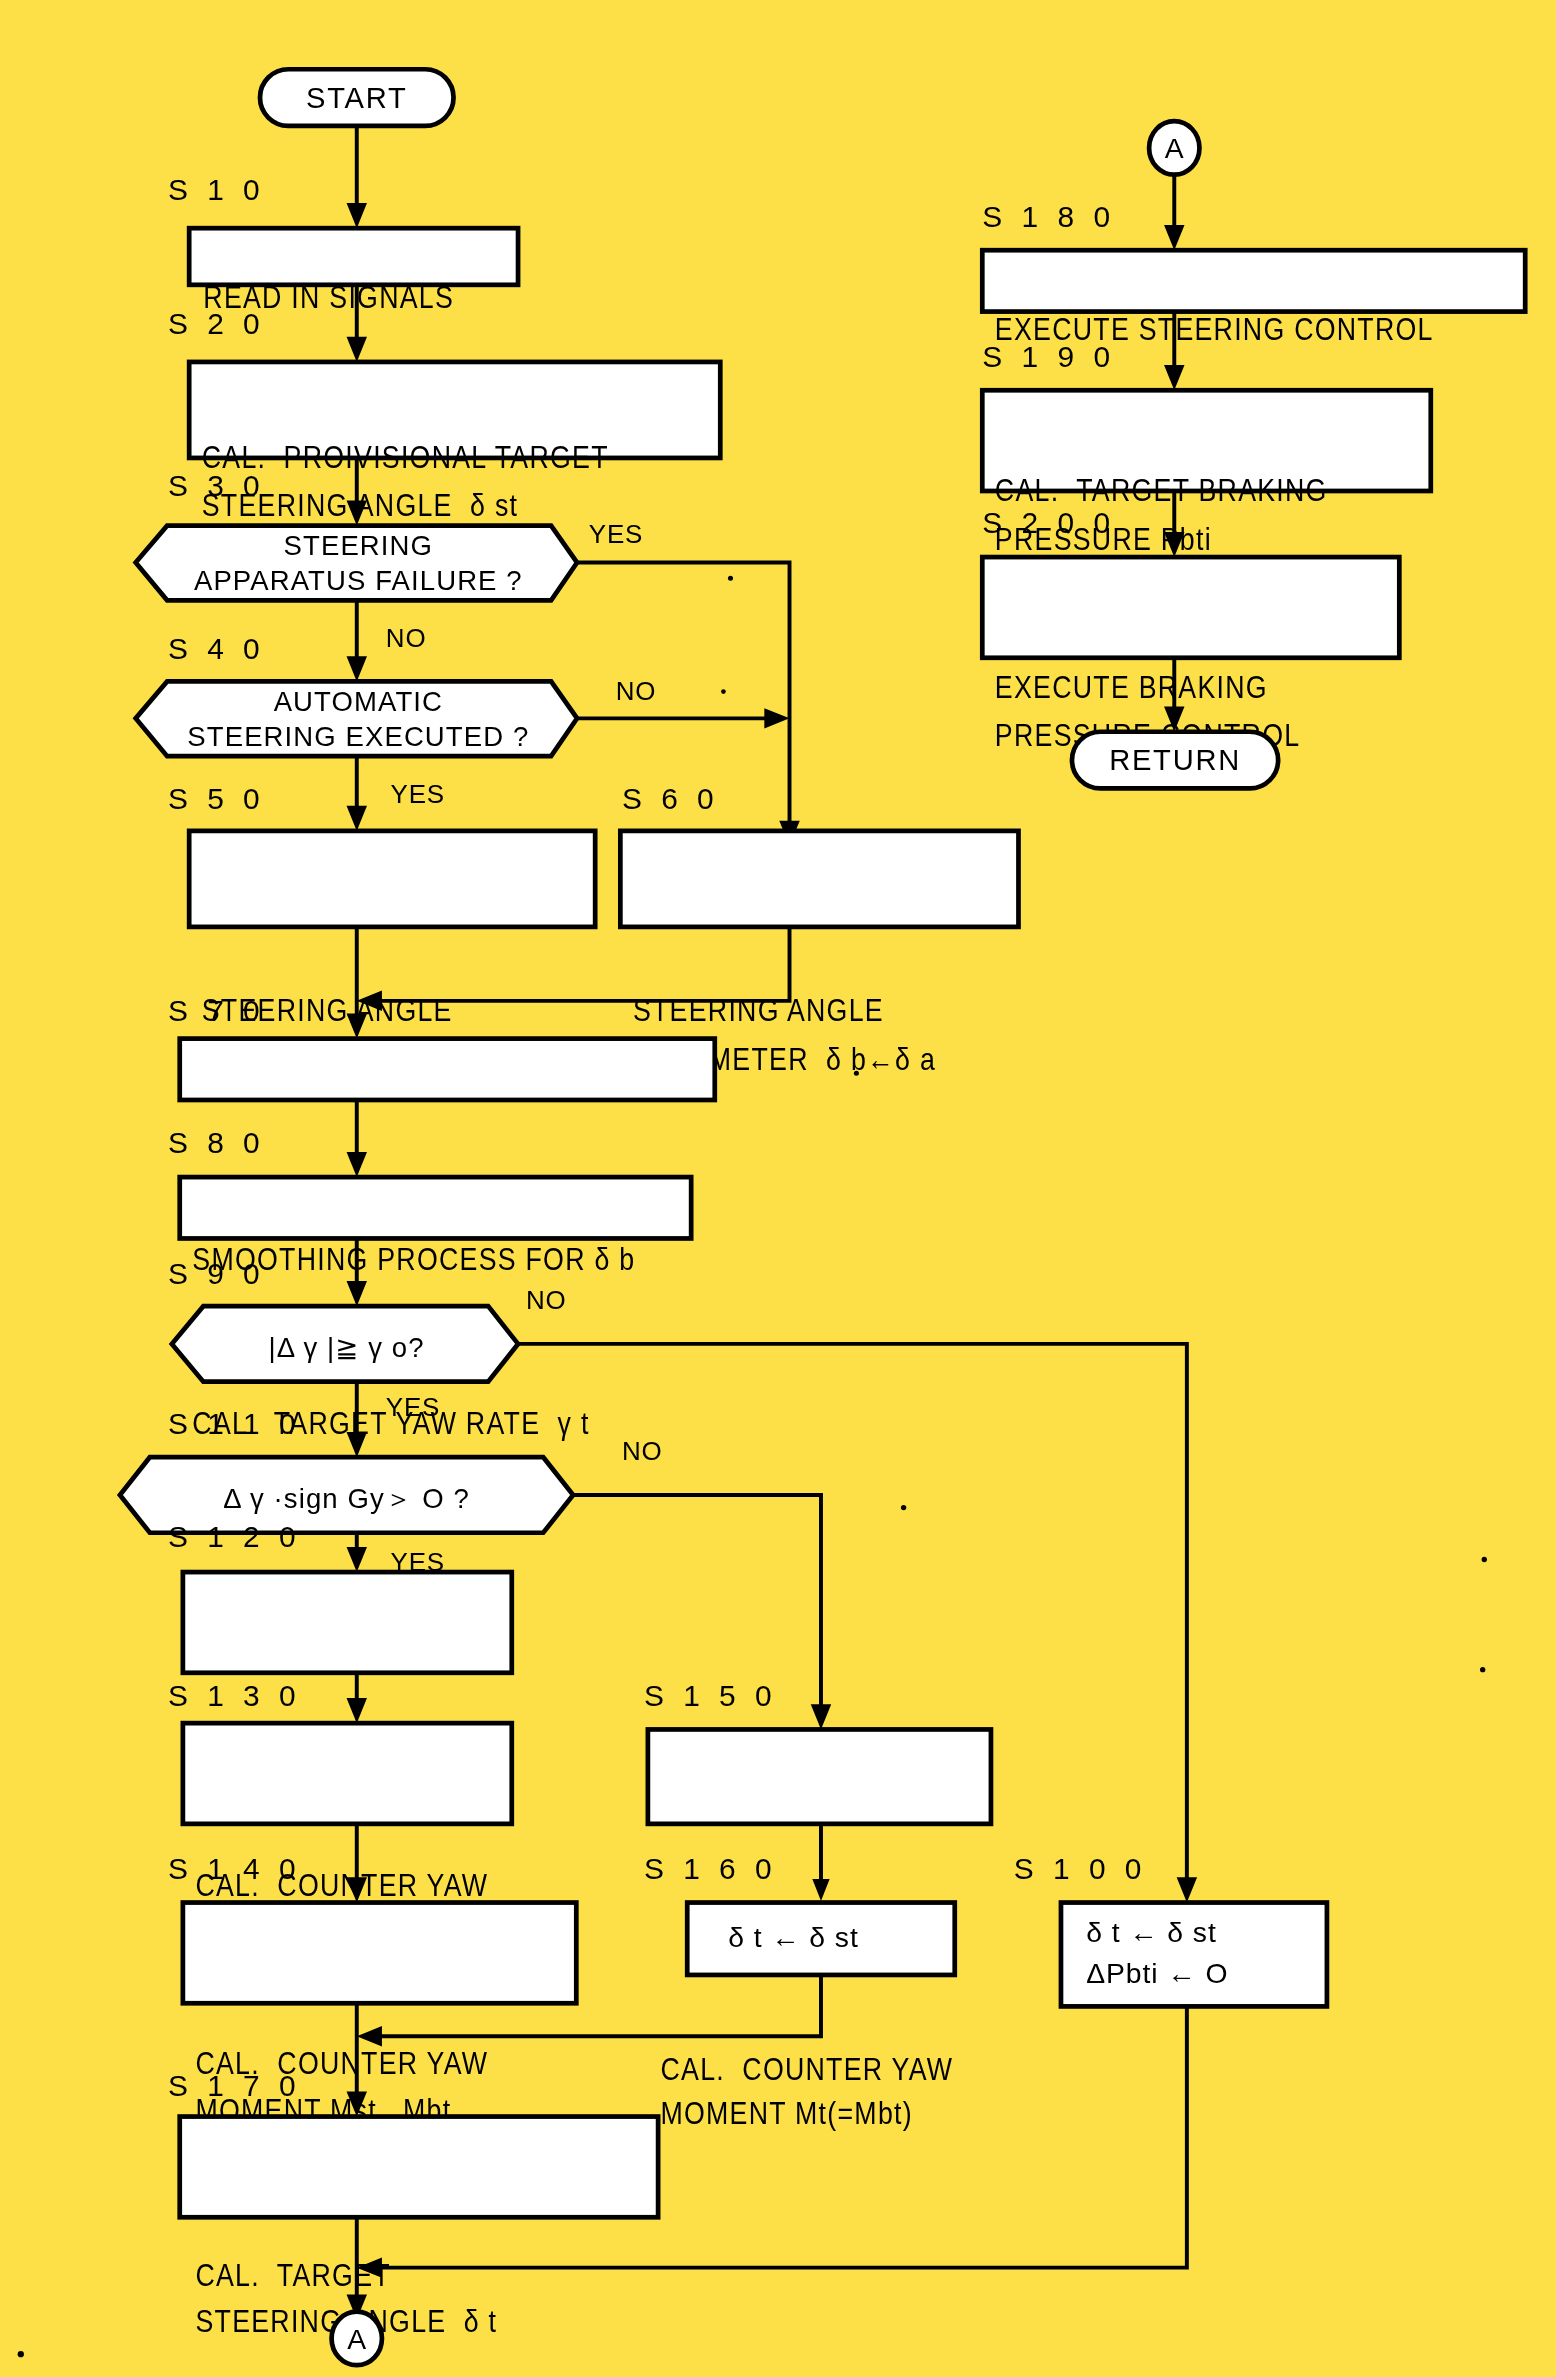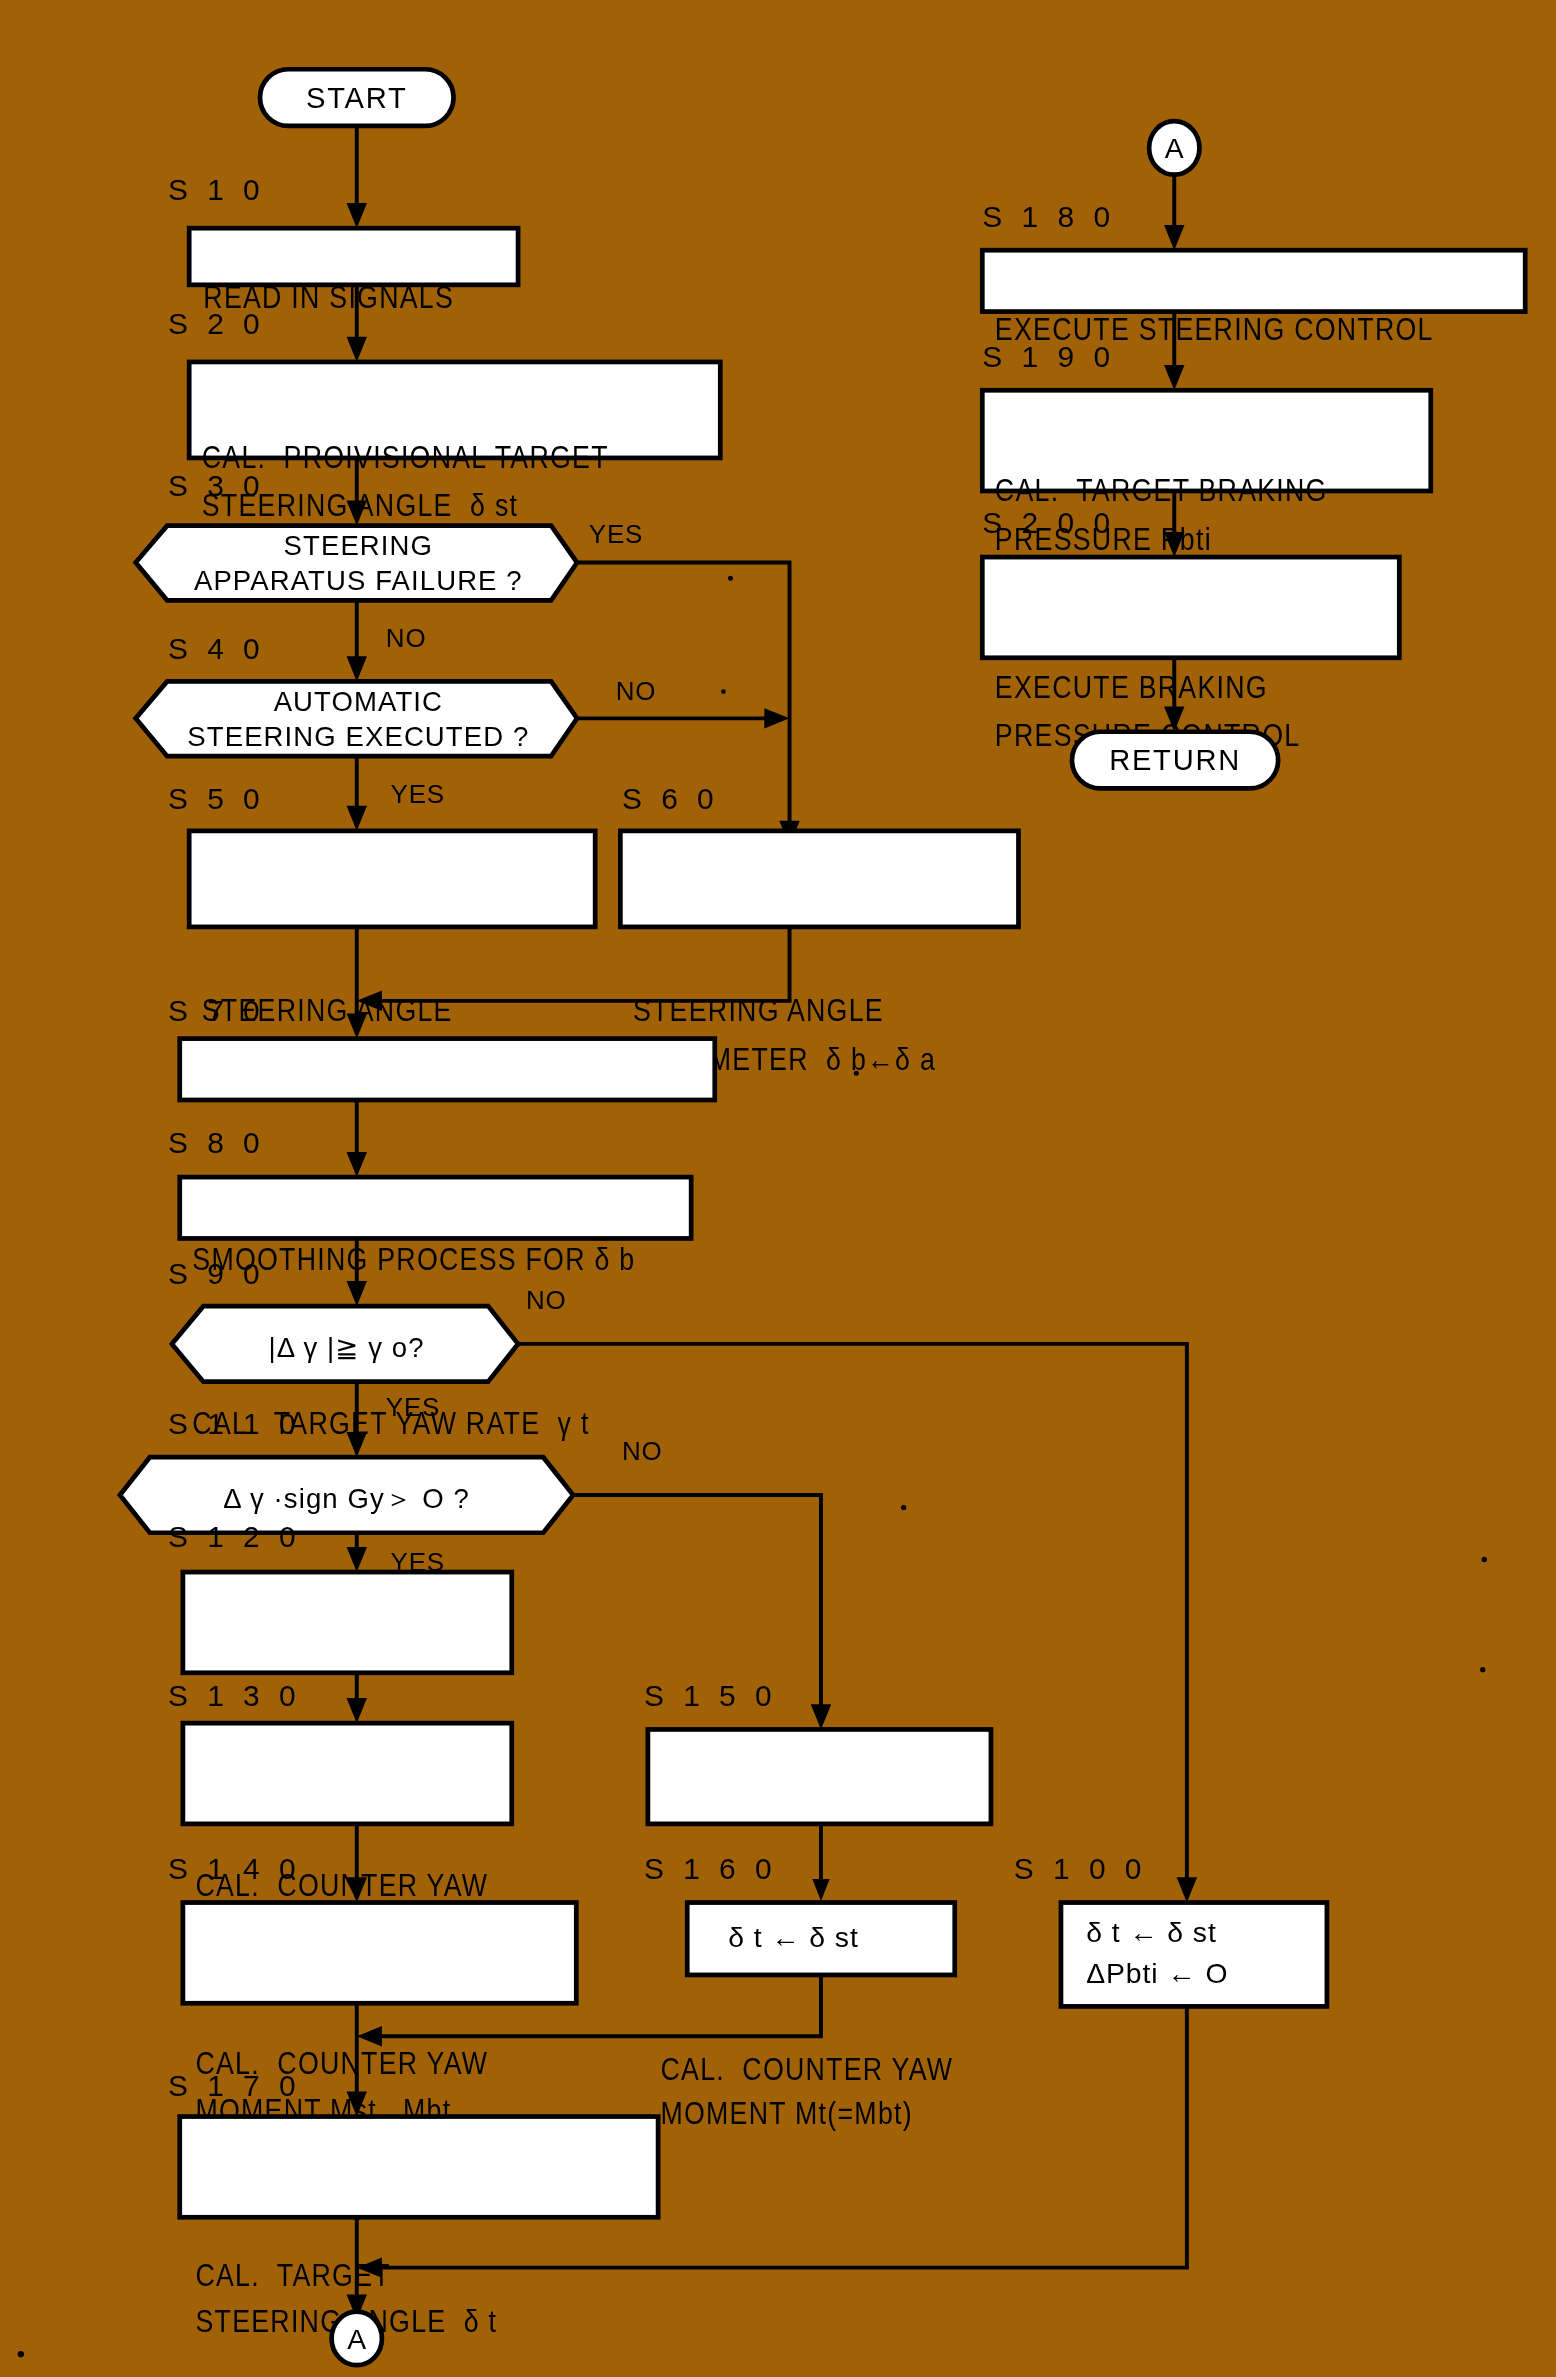--- a/index.html
+++ b/index.html
@@ -18,7 +18,7 @@
     position: relative;
     width: 1557px;
     height: 2377px;
-    background: #a16207;
+    background: #fde047;
   }
   svg.fc {
     position: absolute;

